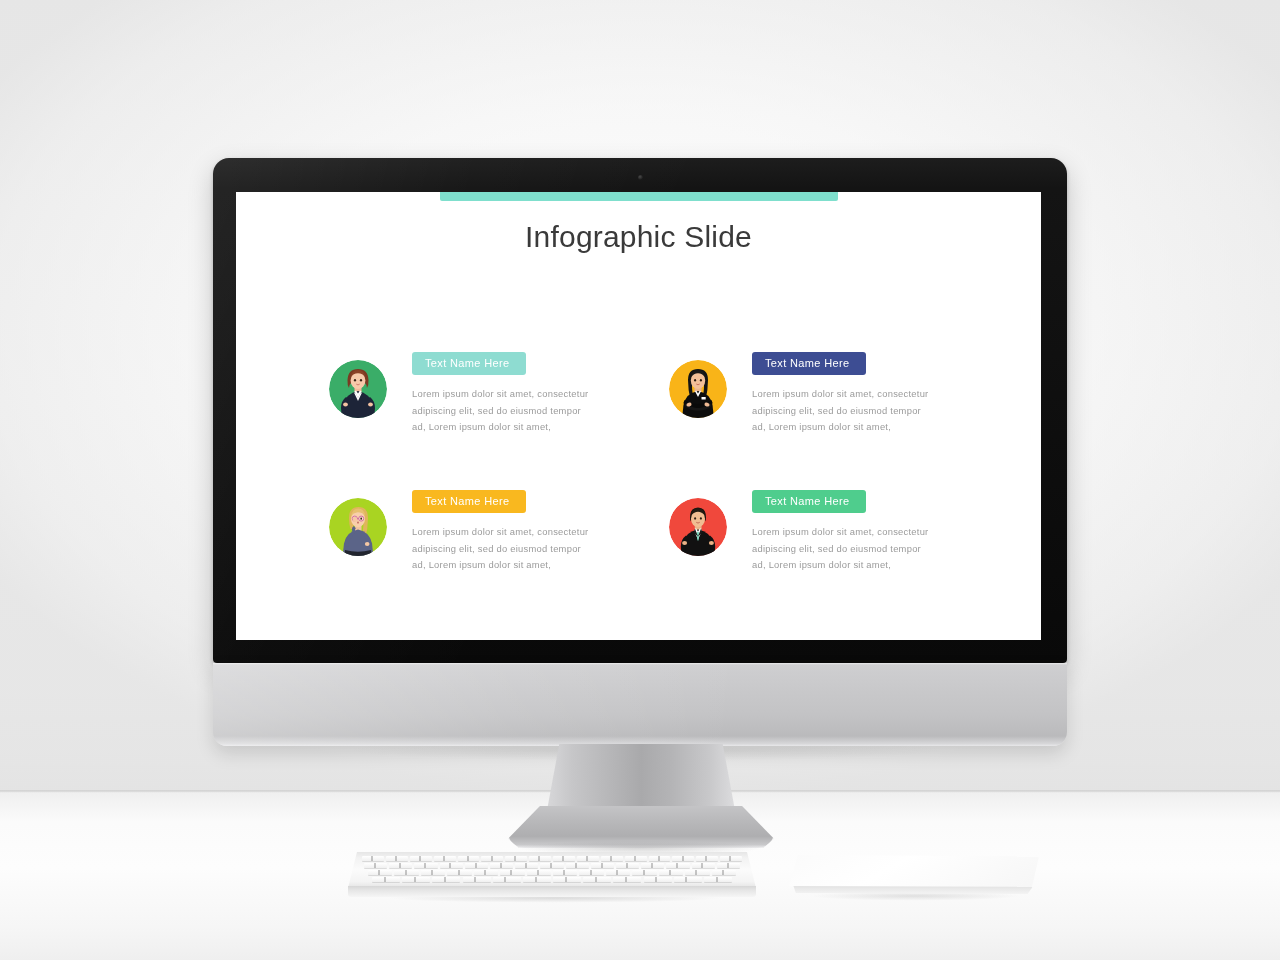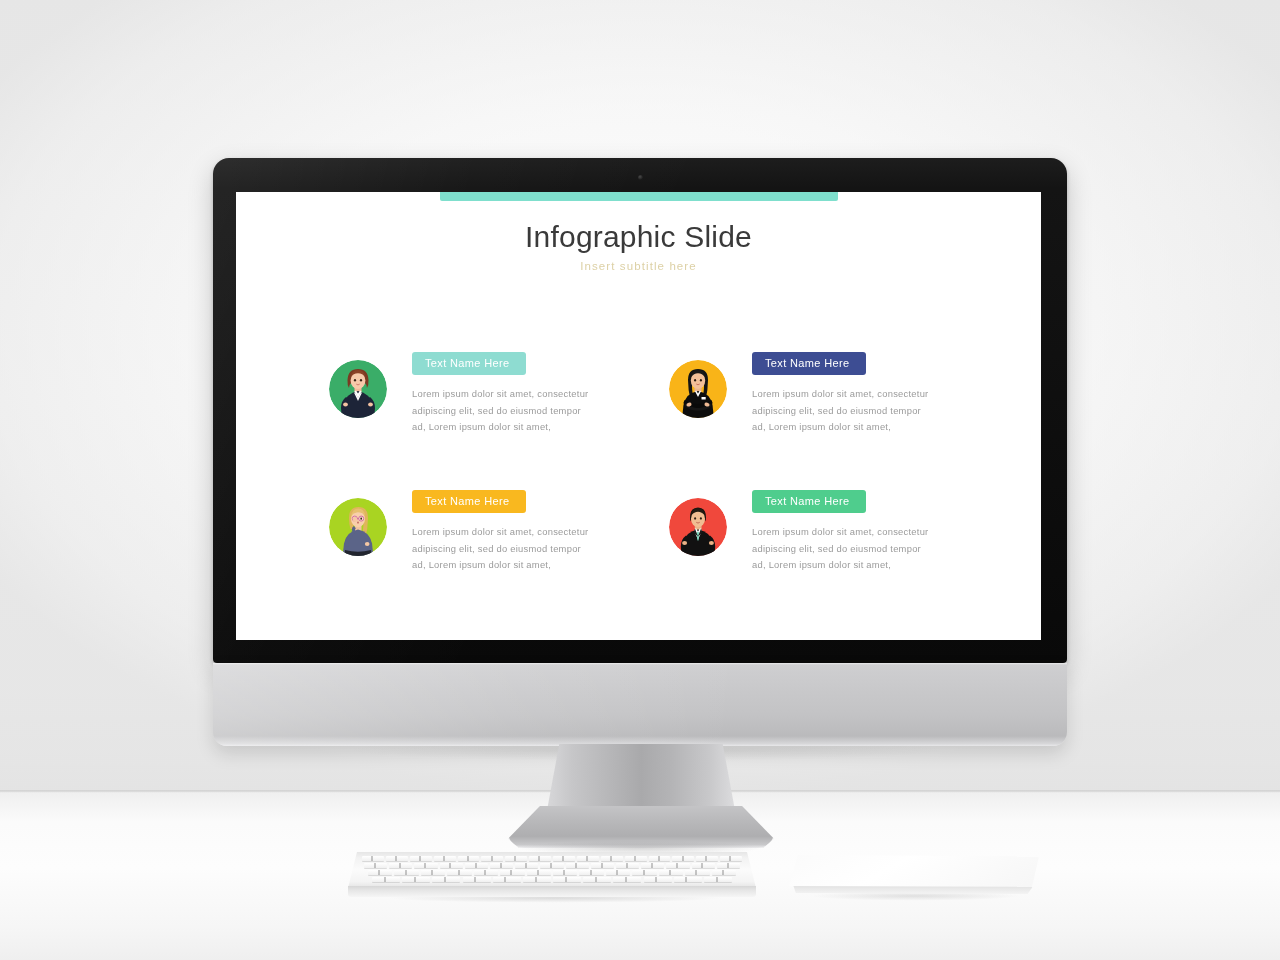--- a/index.html
+++ b/index.html
@@ -244,7 +244,6 @@
 
         <div id="slide-title">Infographic Slide</div>
 
-        <div id="slide-subtitle">Insert  subtitle  here</div>
 
         <div id="cards">
 

